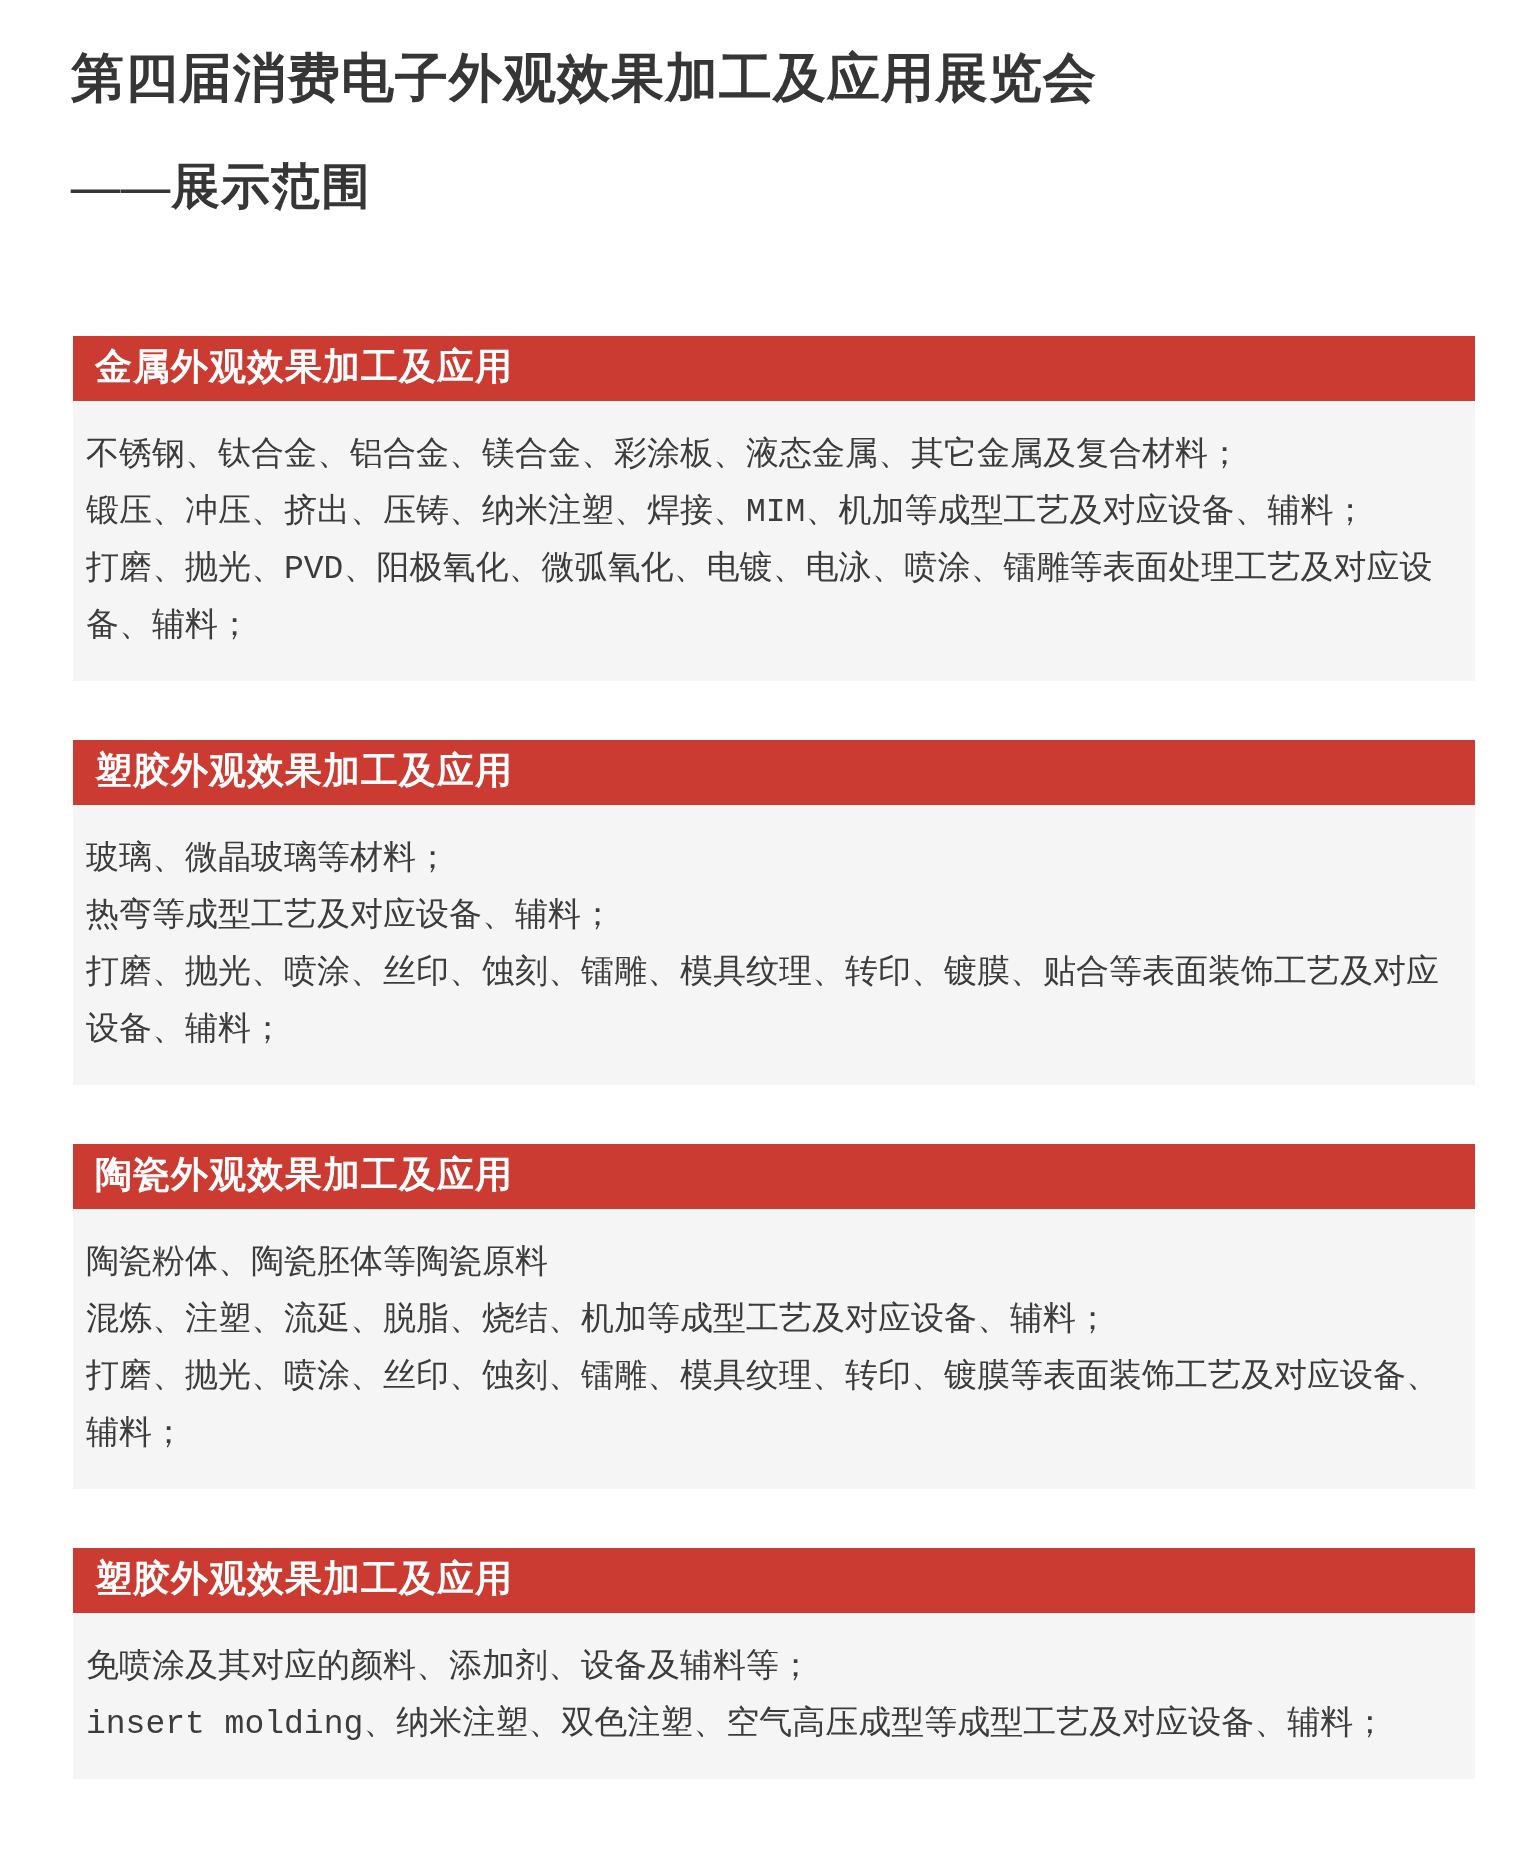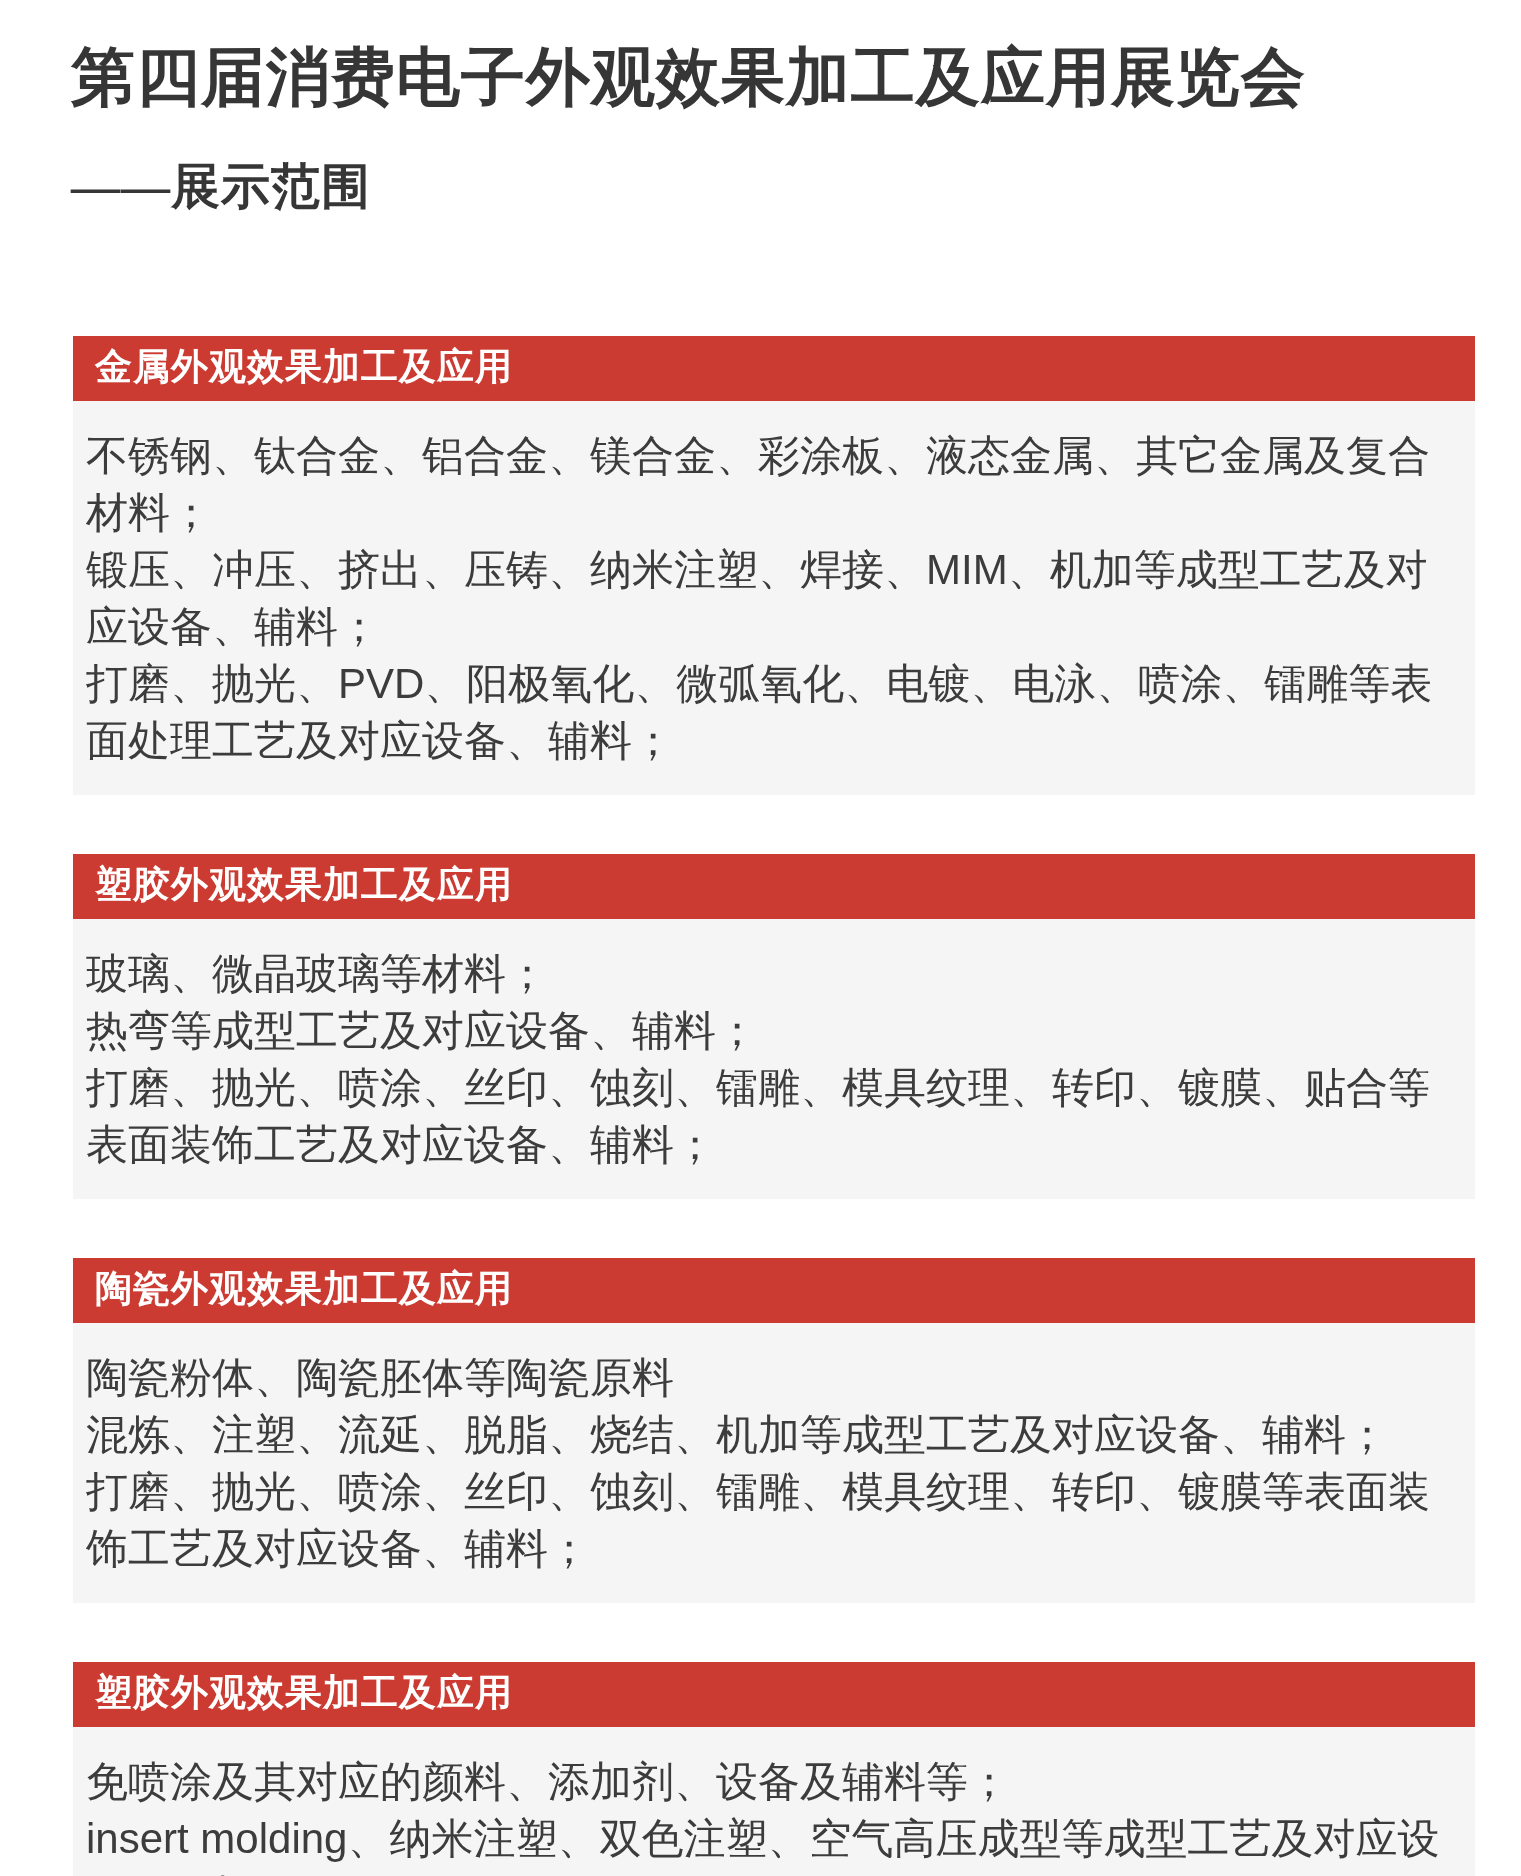--- a/index.html
+++ b/index.html
@@ -22,7 +22,7 @@
     font-weight: bold;
   }
   .title-line-1 {
-    font-size: 64px;
+    font-size: 53px;
     line-height: 68px;
     letter-spacing: 1px;
   }

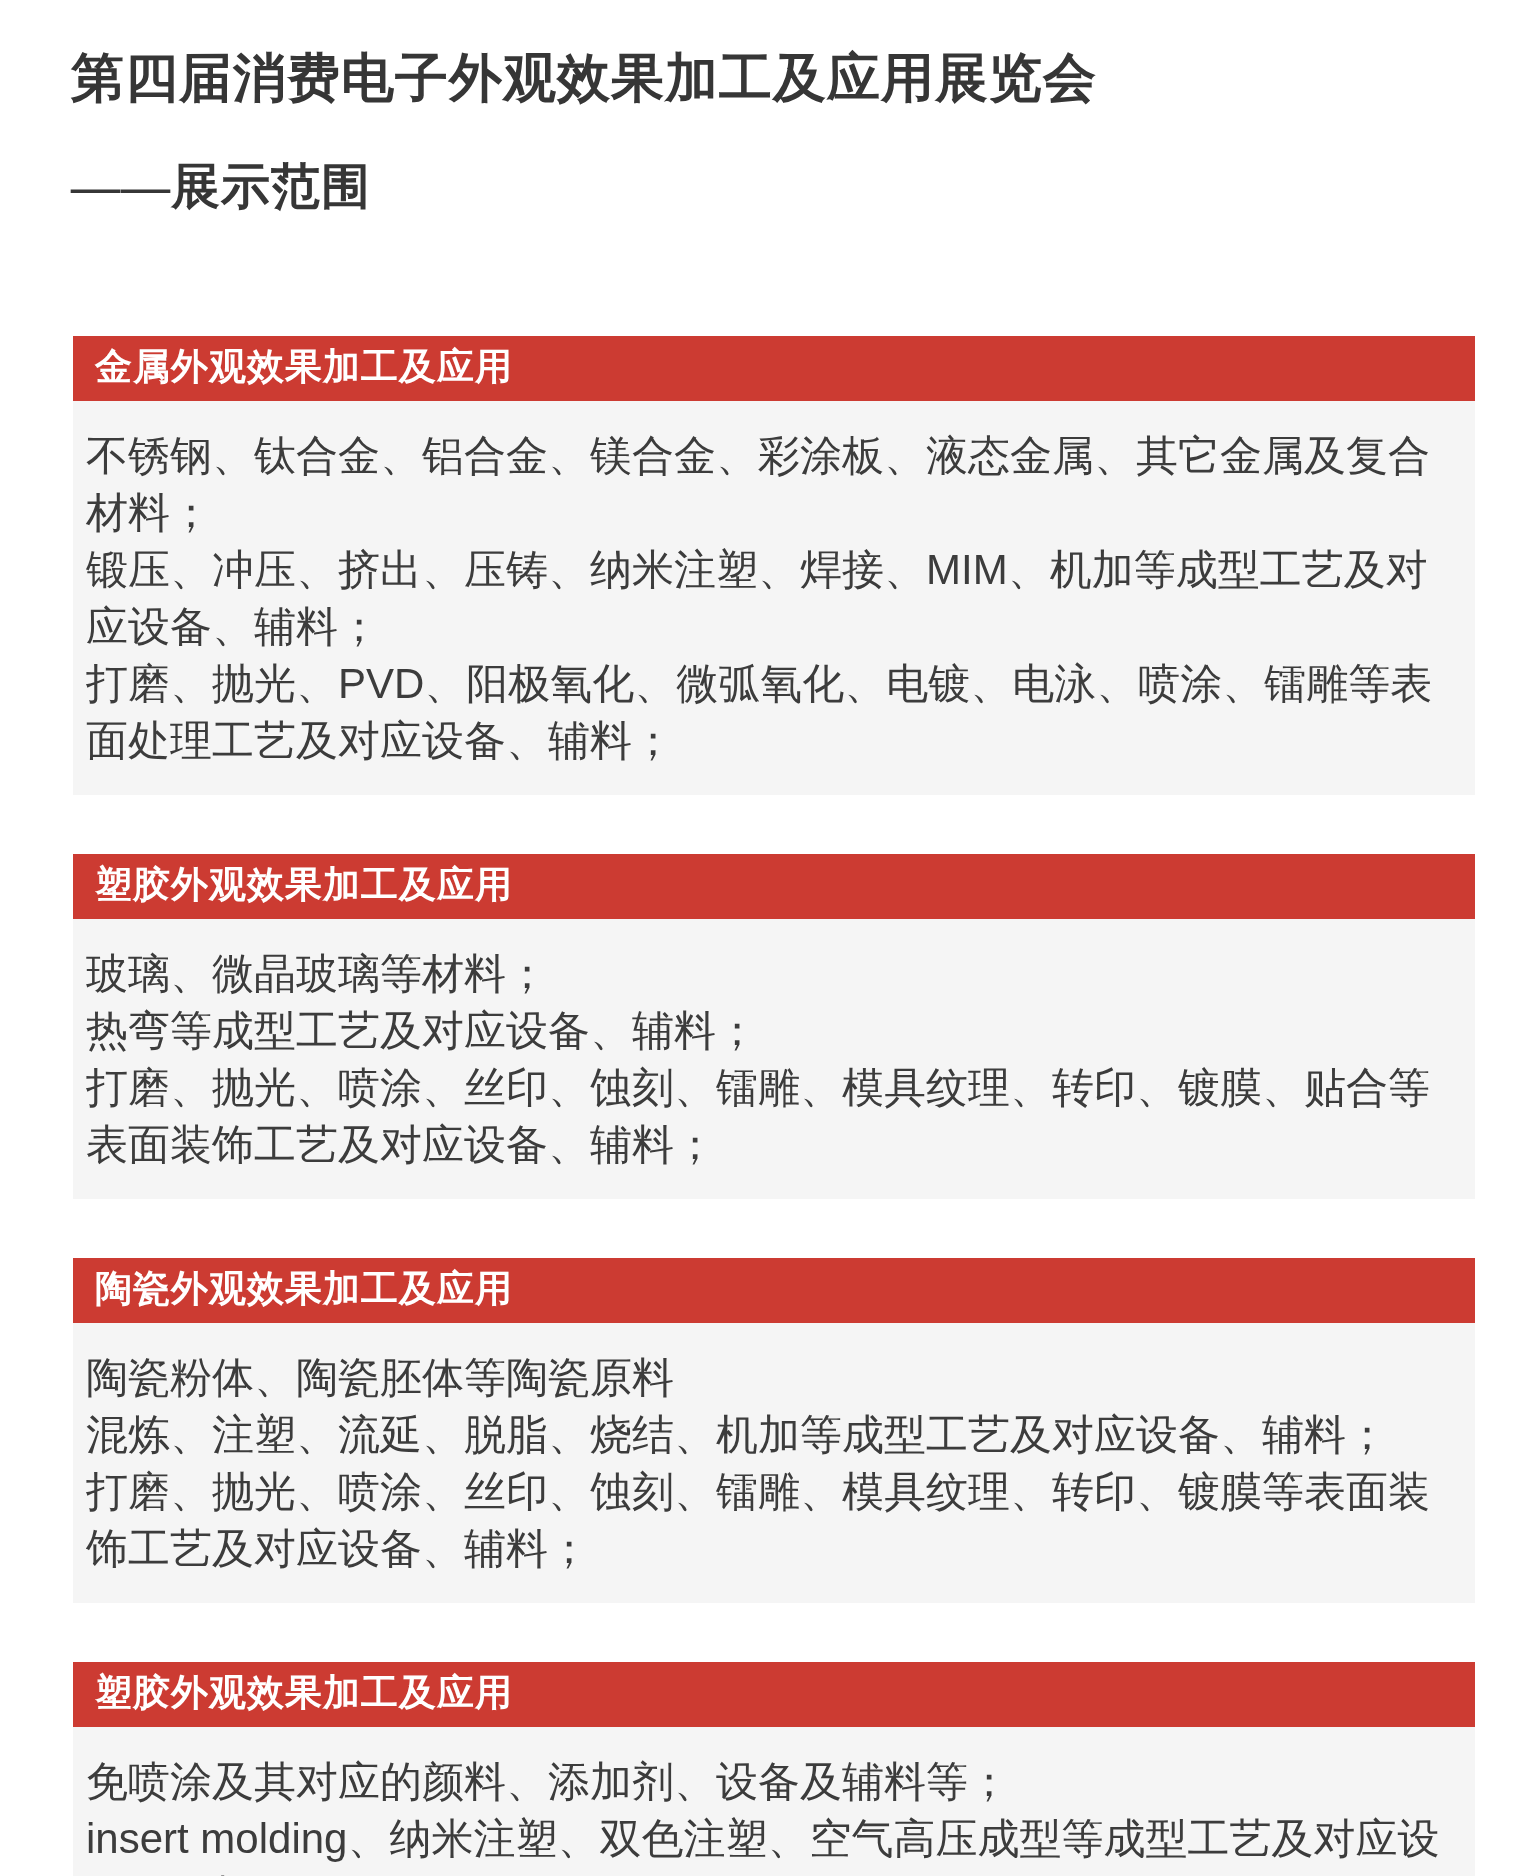--- a/index.html
+++ b/index.html
@@ -64,11 +64,12 @@
   }
   .section-body p {
     margin: 0;
-    font-size: 42px;
+    font-size: 33px;
     line-height: 57px;
     color: var(--text, #3c3c3c);
     letter-spacing: 0;
     word-break: break-all;
+    font-family: Liberation Mono, monospace;
   }
 </style>
 </head>

